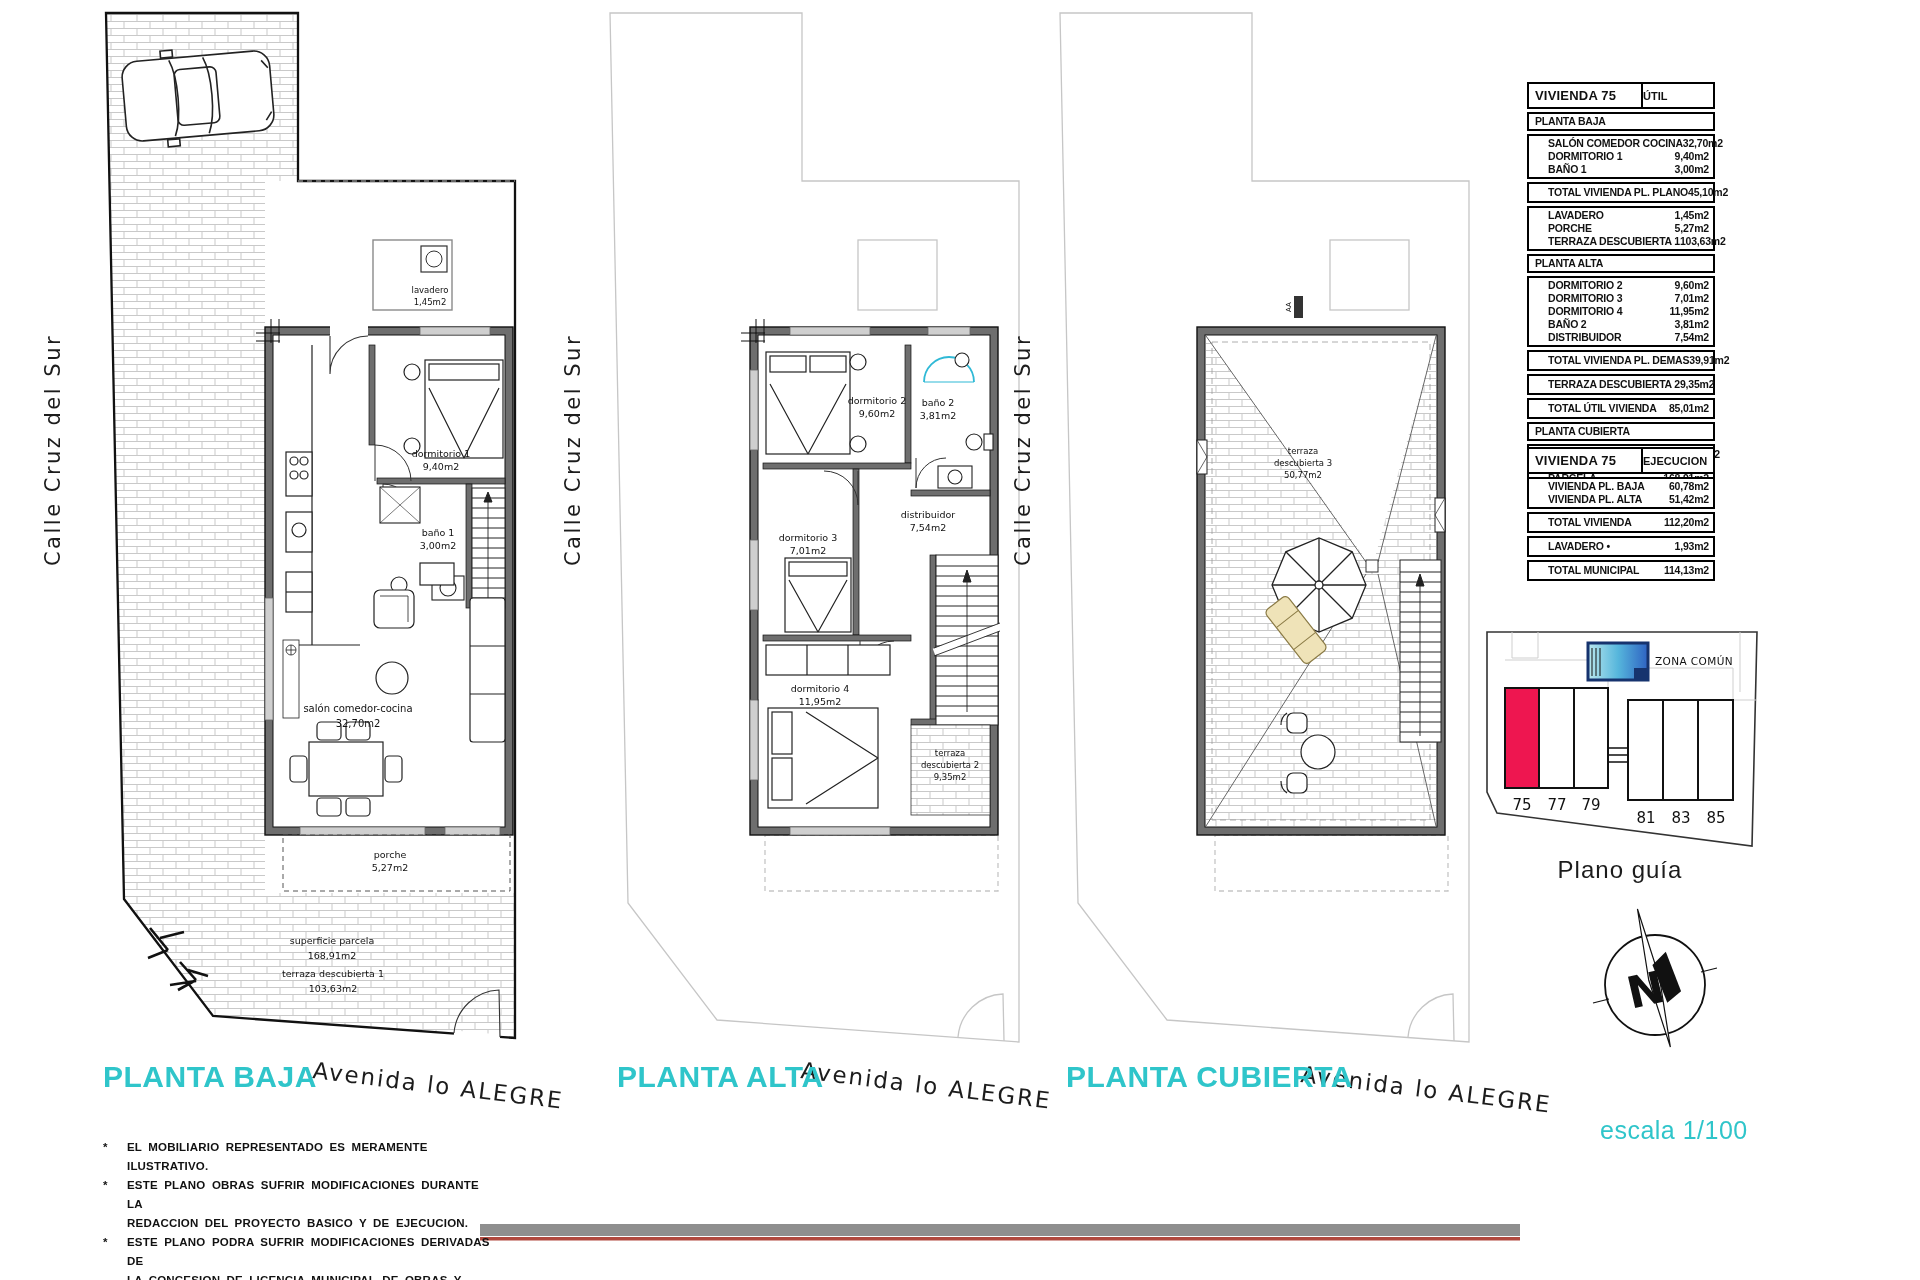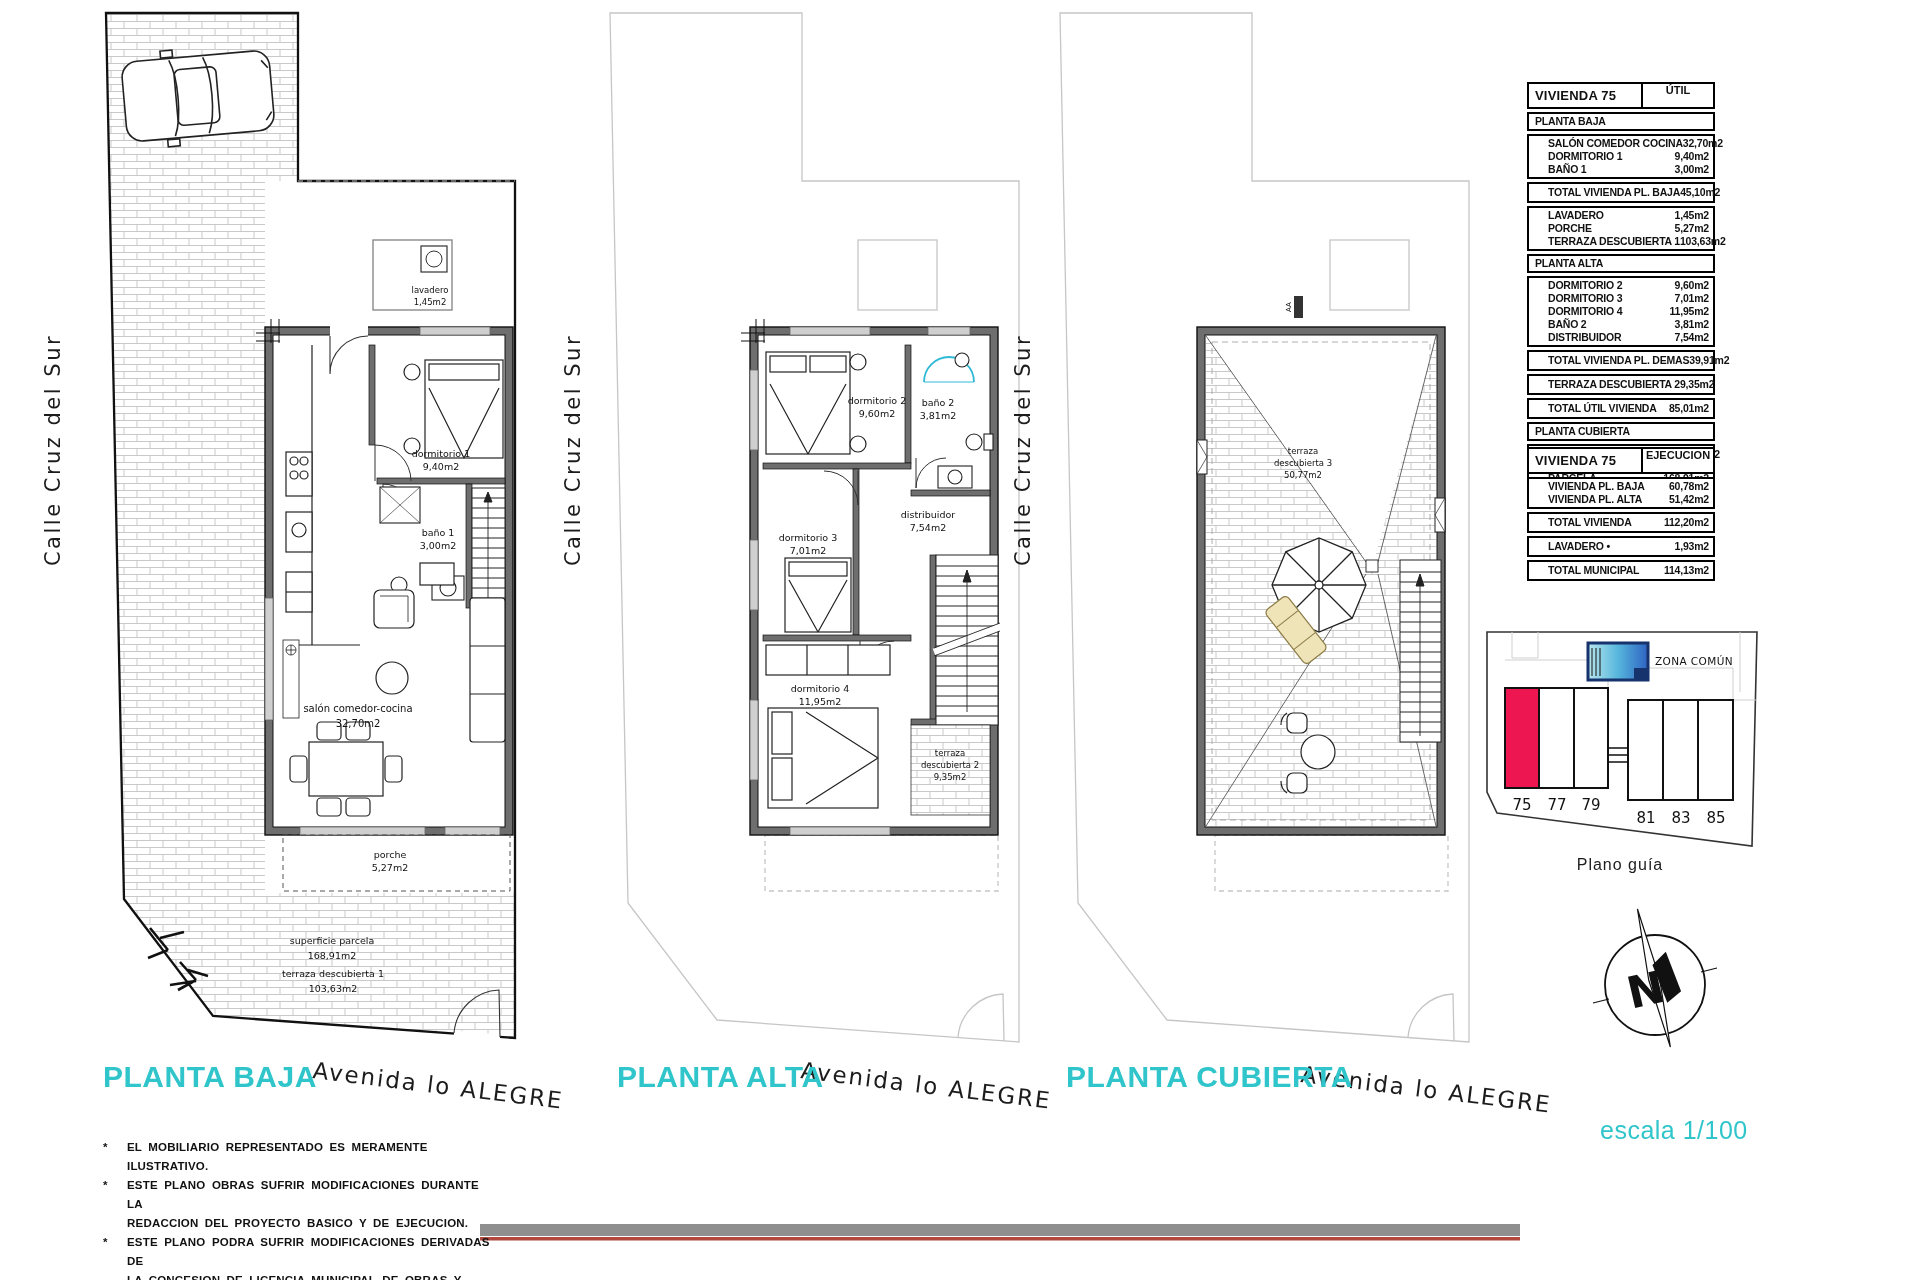--- a/index.html
+++ b/index.html
@@ -24,7 +24,7 @@
   .ablock{border:2px solid #000;margin-bottom:3px;background:#fff}
   .ahead{display:flex;font-weight:bold}
   .ahead .l{flex:1;padding:4px 2px 4px 6px;font-size:13px;letter-spacing:.2px}
-  .ahead .r{width:70px;border-left:2px solid #000;text-align:center;font-size:11px;}
+  .ahead .r{width:70px;border-left:2px solid #000;font-size:11px;padding-top:6px}
   .sec{font-weight:bold;font-size:10.5px;padding:1px 4px 2px 6px;letter-spacing:-.2px}
   .rows,.total{padding:1px 0}
   .rrow{display:flex;font-weight:bold;font-size:10.5px;line-height:13px;padding:0 4px 0 19px;letter-spacing:-.2px}

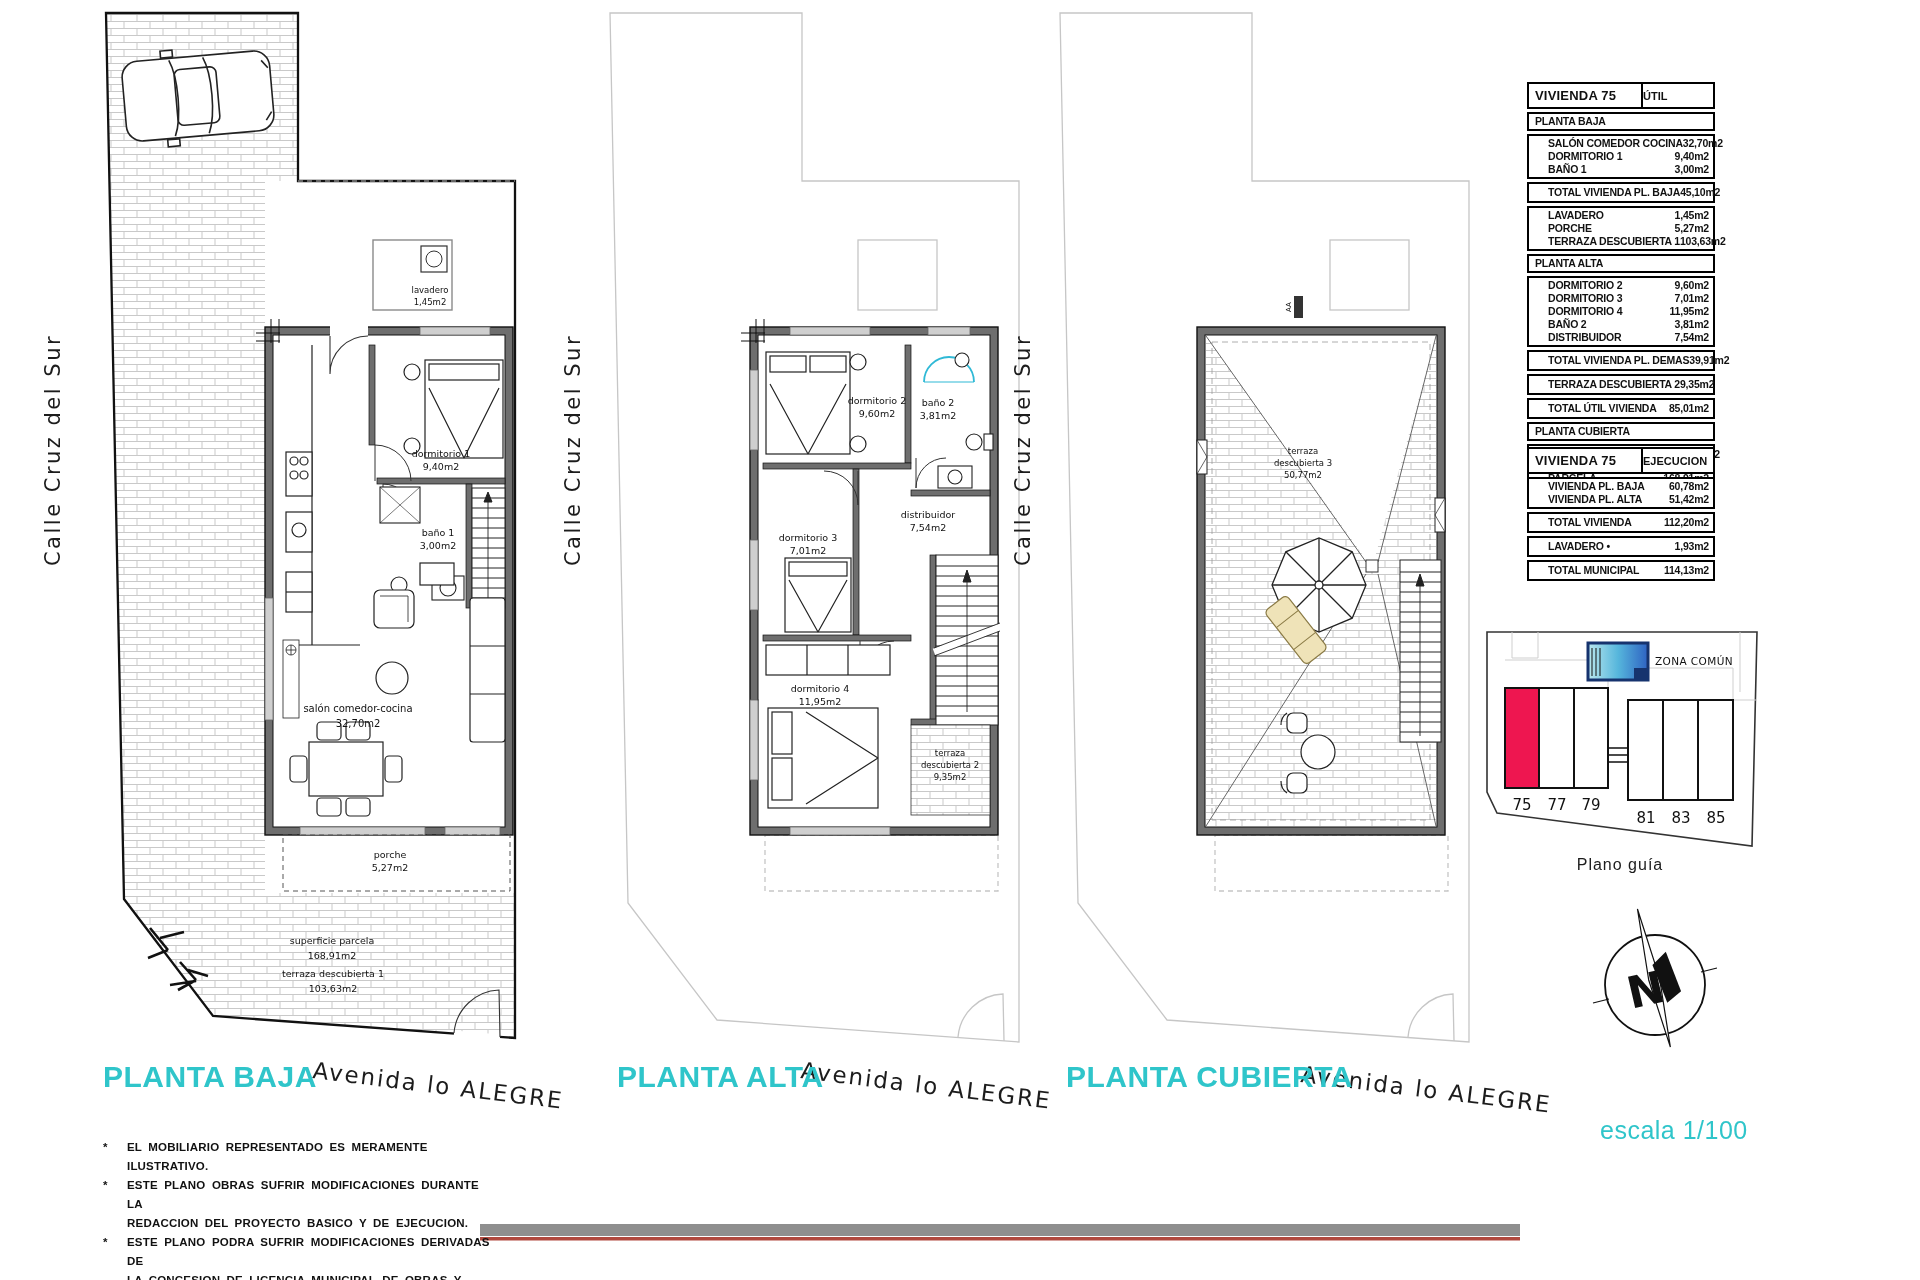--- a/index.html
+++ b/index.html
@@ -428,7 +428,7 @@
       </div>
       <div class="ablock total">
         <div class="rrow">
-          <div class="n">TOTAL VIVIENDA PL. BAJA</div>
+          <div class="n">TOTAL VIVIENDA PL. PLANO</div>
           <div class="v">45,10m2</div>
         </div>
       </div>

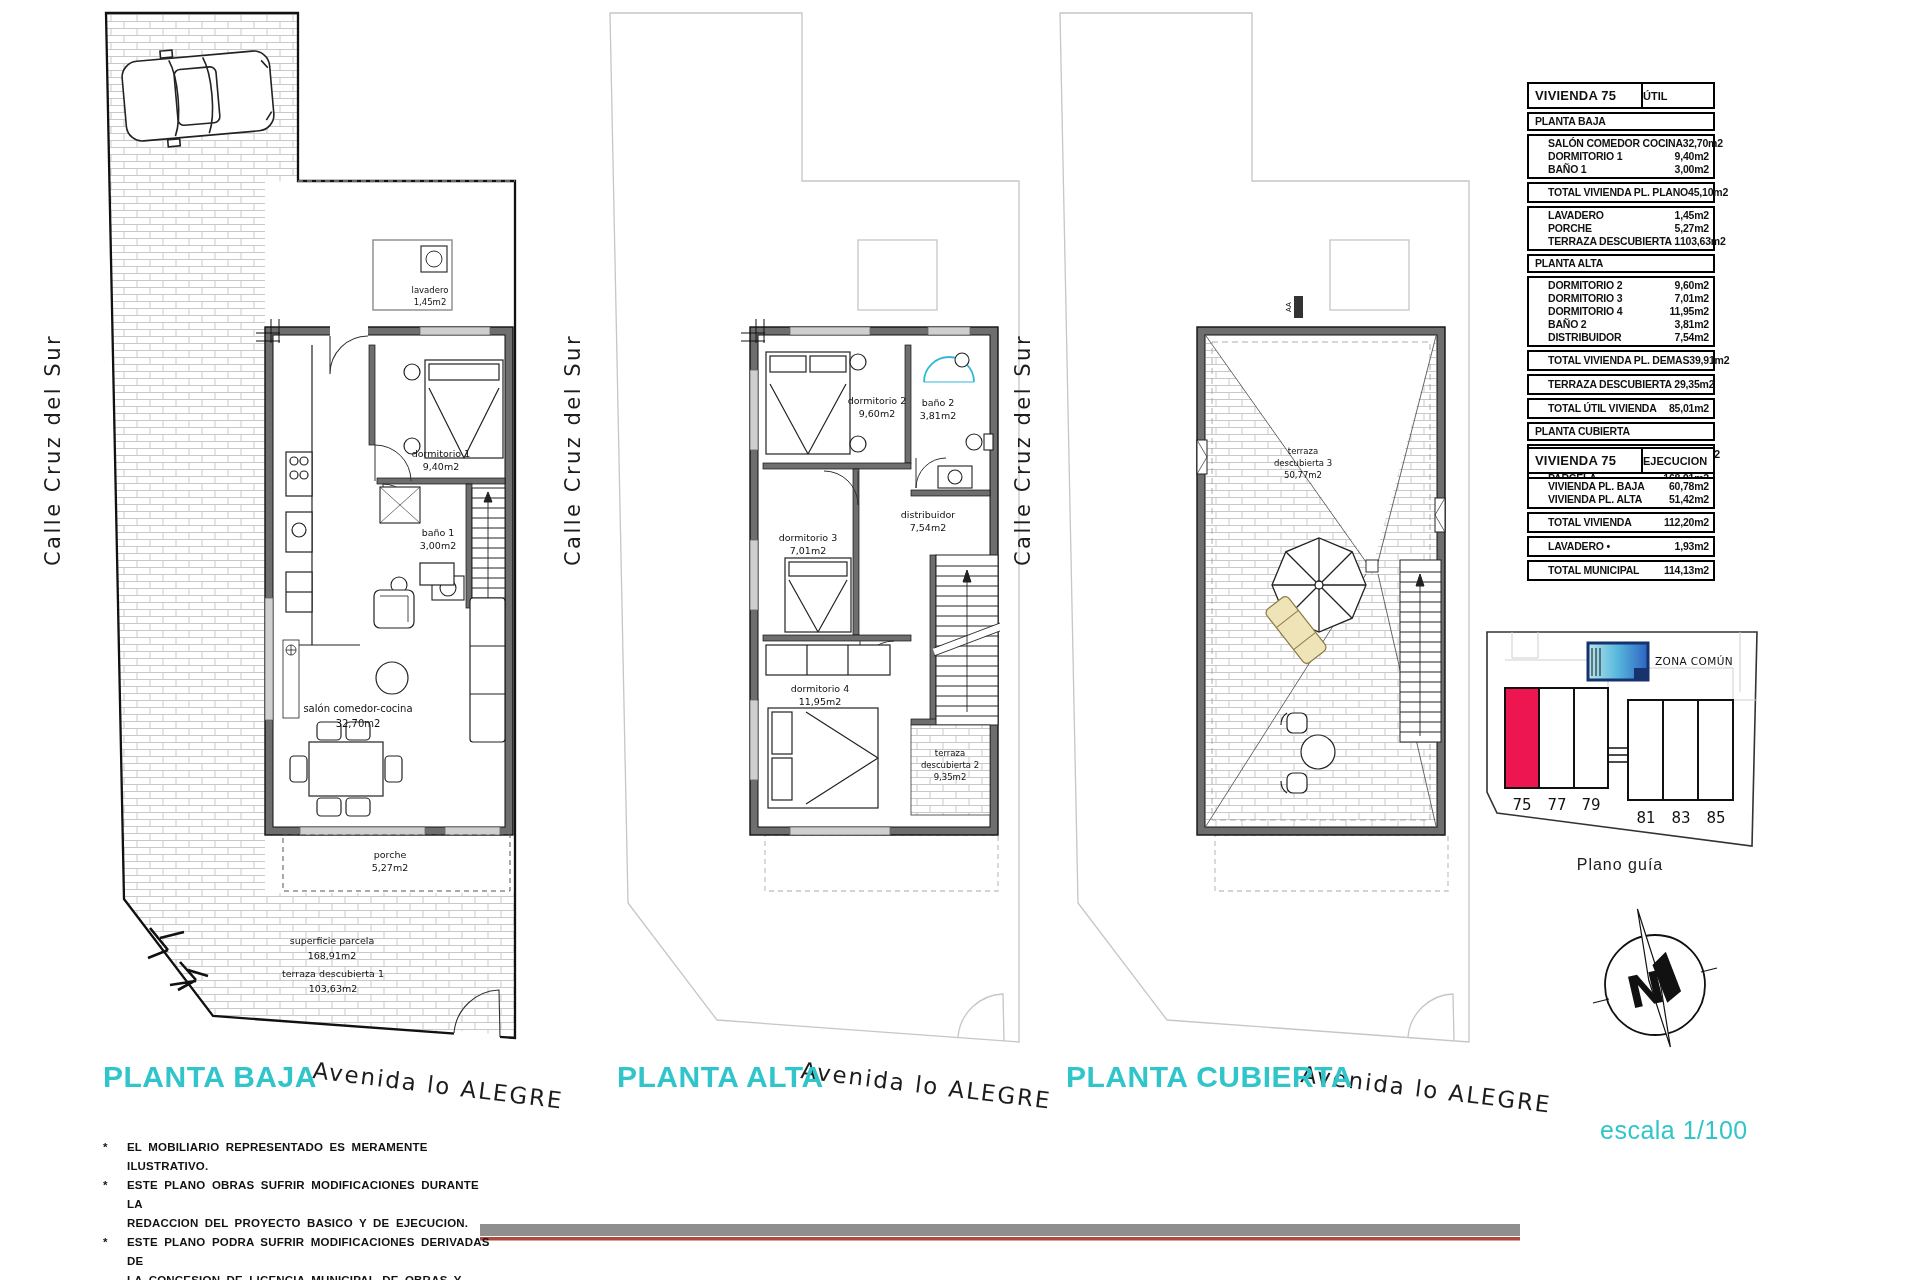--- a/index.html
+++ b/index.html
@@ -18,7 +18,7 @@
   .escala{position:absolute;left:1600px;top:1116px;width:180px;text-align:left;
           font-size:25px;letter-spacing:.5px;color:#2fc5ca;white-space:nowrap}
   .guide-label{position:absolute;left:1545px;top:856px;width:150px;text-align:center;
-          font-size:16px;letter-spacing:1px;color:#1c1c1c;white-space:nowrap}
+          font-size:24px;letter-spacing:1px;color:#1c1c1c;white-space:nowrap}
   
   .atable{position:absolute;width:188px}
   .ablock{border:2px solid #000;margin-bottom:3px;background:#fff}

